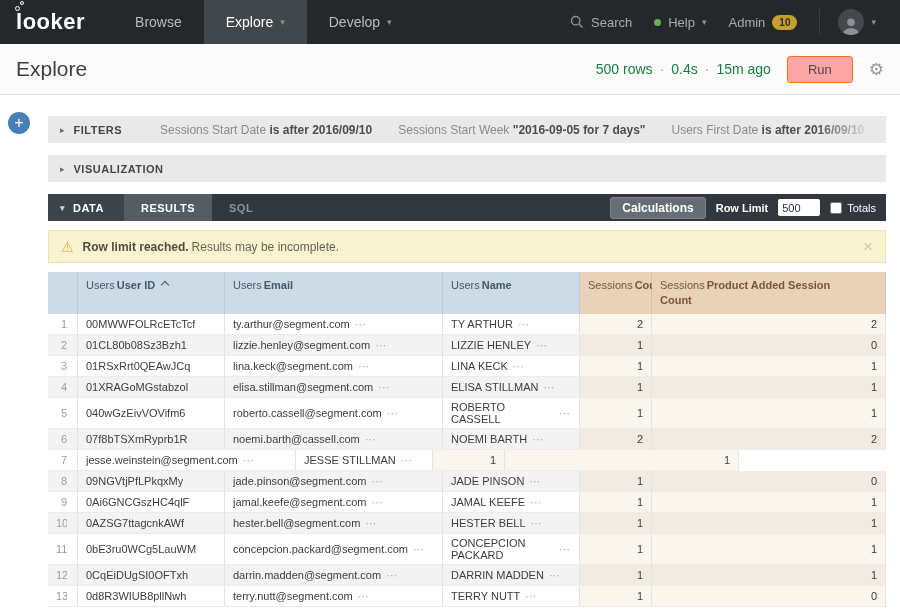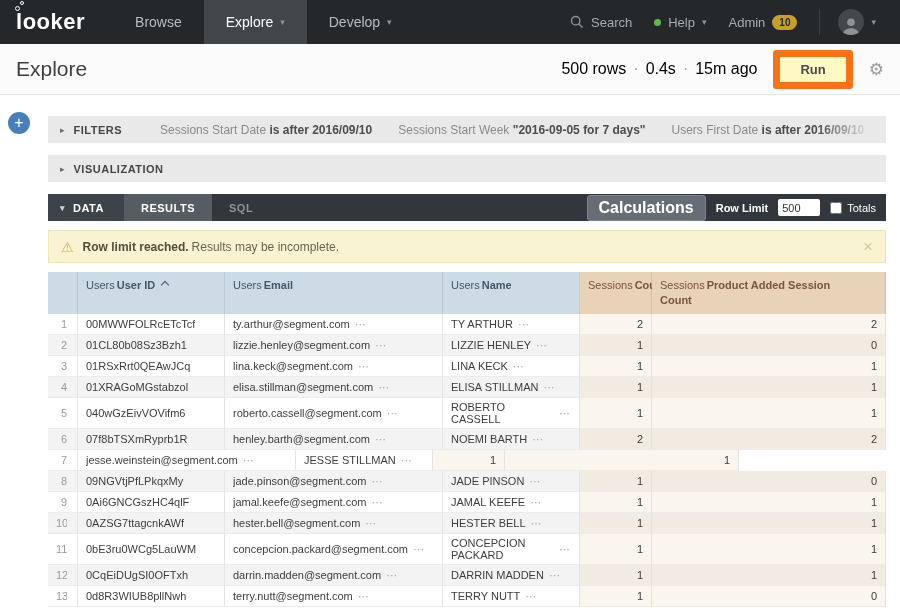--- a/index.html
+++ b/index.html
@@ -27,7 +27,7 @@
   .header{height:51px;background:#fbfbfb;border-bottom:1px solid #e4e4e4;display:flex;align-items:center;padding:0 16px}
   .title{font-size:21px;color:#3f3f3f}
   .header-right{margin-left:auto;display:flex;align-items:center;gap:16px}
-  .stats{font-size:16px;color:#000000}
+  .stats{font-size:14px;color:#15803d}
   .stats span + span::before{content:"\00B7";margin:0 7px;color:#999}
   .run-btn{background:#fef9c3;border:7px solid #f97316;border-radius:3px;padding:5px 20px;font-size:13px;font-weight:bold;color:#4a4a4a;cursor:pointer}
   .gear{font-size:17px;color:#9a9a9a;cursor:pointer}

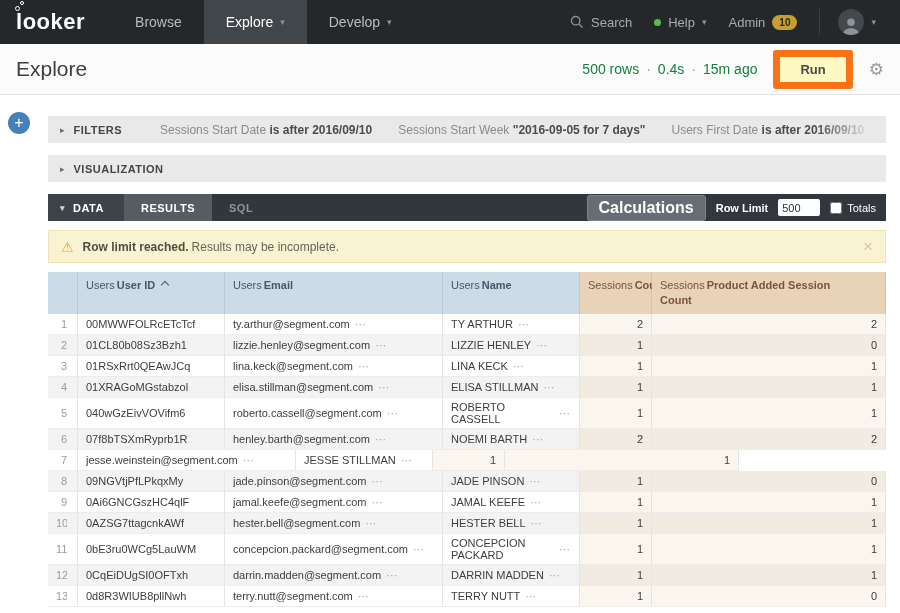--- a/index.html
+++ b/index.html
@@ -29,7 +29,7 @@
   .header-right{margin-left:auto;display:flex;align-items:center;gap:16px}
   .stats{font-size:14px;color:#15803d}
   .stats span + span::before{content:"\00B7";margin:0 7px;color:#999}
-  .run-btn{background:#fef9c3;border:7px solid #f97316;border-radius:3px;padding:5px 20px;font-size:13px;font-weight:bold;color:#4a4a4a;cursor:pointer}
+  .run-btn{background:#fca5a5;border:1px solid #f97316;border-radius:3px;padding:5px 20px;font-size:13px;font-weight:normal;color:#4a4a4a;cursor:pointer}
   .gear{font-size:17px;color:#9a9a9a;cursor:pointer}
 
   .plus-btn{position:absolute;left:8px;top:112px;width:22px;height:22px;border-radius:50%;background:#4580b8;color:#fff;display:flex;align-items:center;justify-content:center;font-size:16px;line-height:1;cursor:pointer}

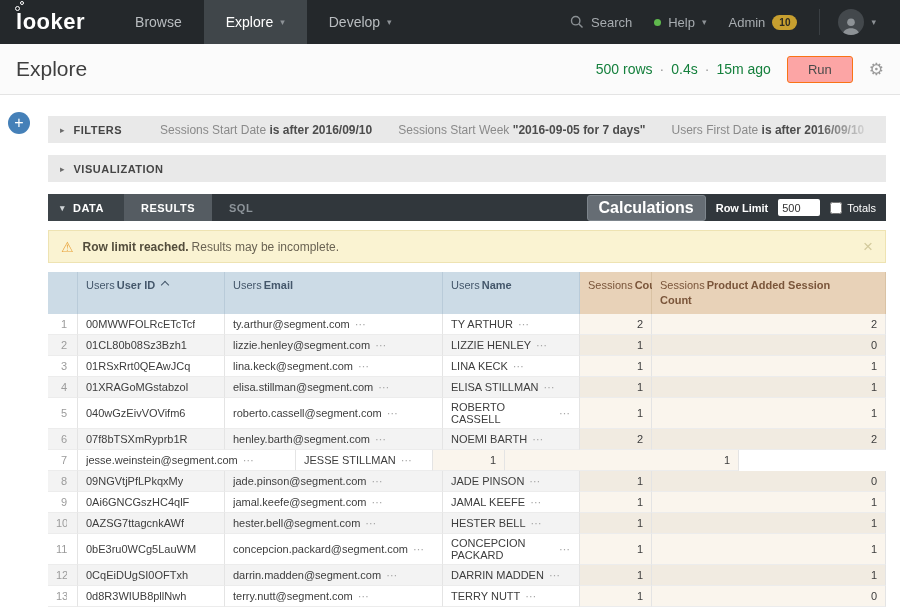--- a/index.html
+++ b/index.html
@@ -50,7 +50,7 @@
   .tab{display:flex;align-items:center;padding:0 17px;font-size:11px;font-weight:bold;letter-spacing:.5px;color:#8d949a;cursor:pointer}
   .tab.active{background:#555c62;color:#fff}
   .databar-right{margin-left:auto;display:flex;align-items:center;gap:10px;padding-right:10px}
-  .calc-btn{background:#666d74;border:1px solid #7d858c;color:#fff;font-size:16px;font-weight:bold;padding:3px 11px;border-radius:3px;cursor:pointer}
+  .calc-btn{background:#666d74;border:1px solid #7d858c;color:#fff;font-size:12px;font-weight:bold;padding:3px 11px;border-radius:3px;cursor:pointer}
   .rl-label{font-size:11px;color:#fff;font-weight:bold}
   .rl-input{width:42px;height:17px;border:none;border-radius:2px;font-size:11px;padding:0 4px;color:#333}
   .totals{display:flex;align-items:center;gap:5px;font-size:11px;color:#fff}

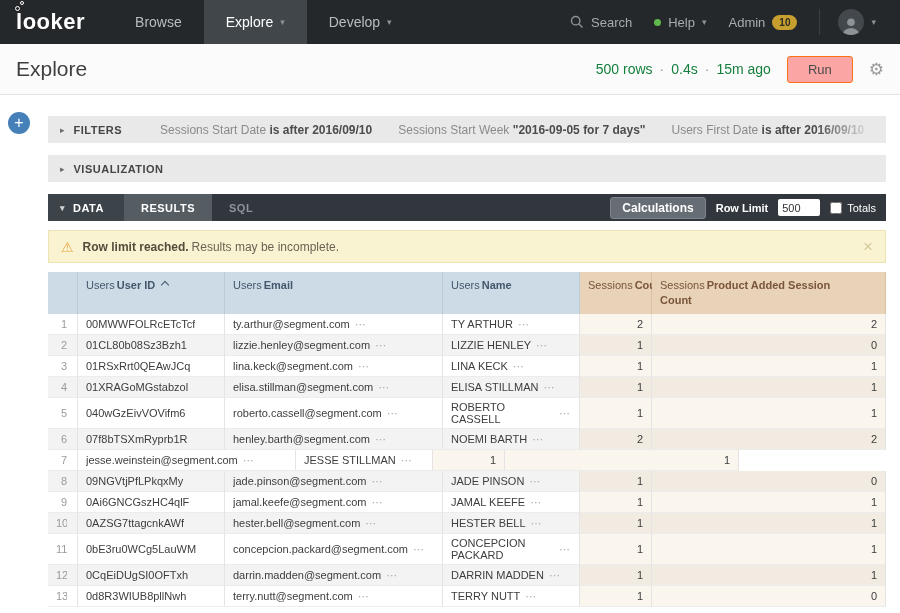--- a/index.html
+++ b/index.html
@@ -331,7 +331,7 @@
             <span class="text">07f8bTSXmRyprb1R</span>
           </div>
           <div class="c2 td">
-            <span class="text">henley.barth@segment.com</span>
+            <span class="text">noemi.barth@cassell.com</span>
             <span class="dots">⋯</span>
           </div>
           <div class="c3 td">

